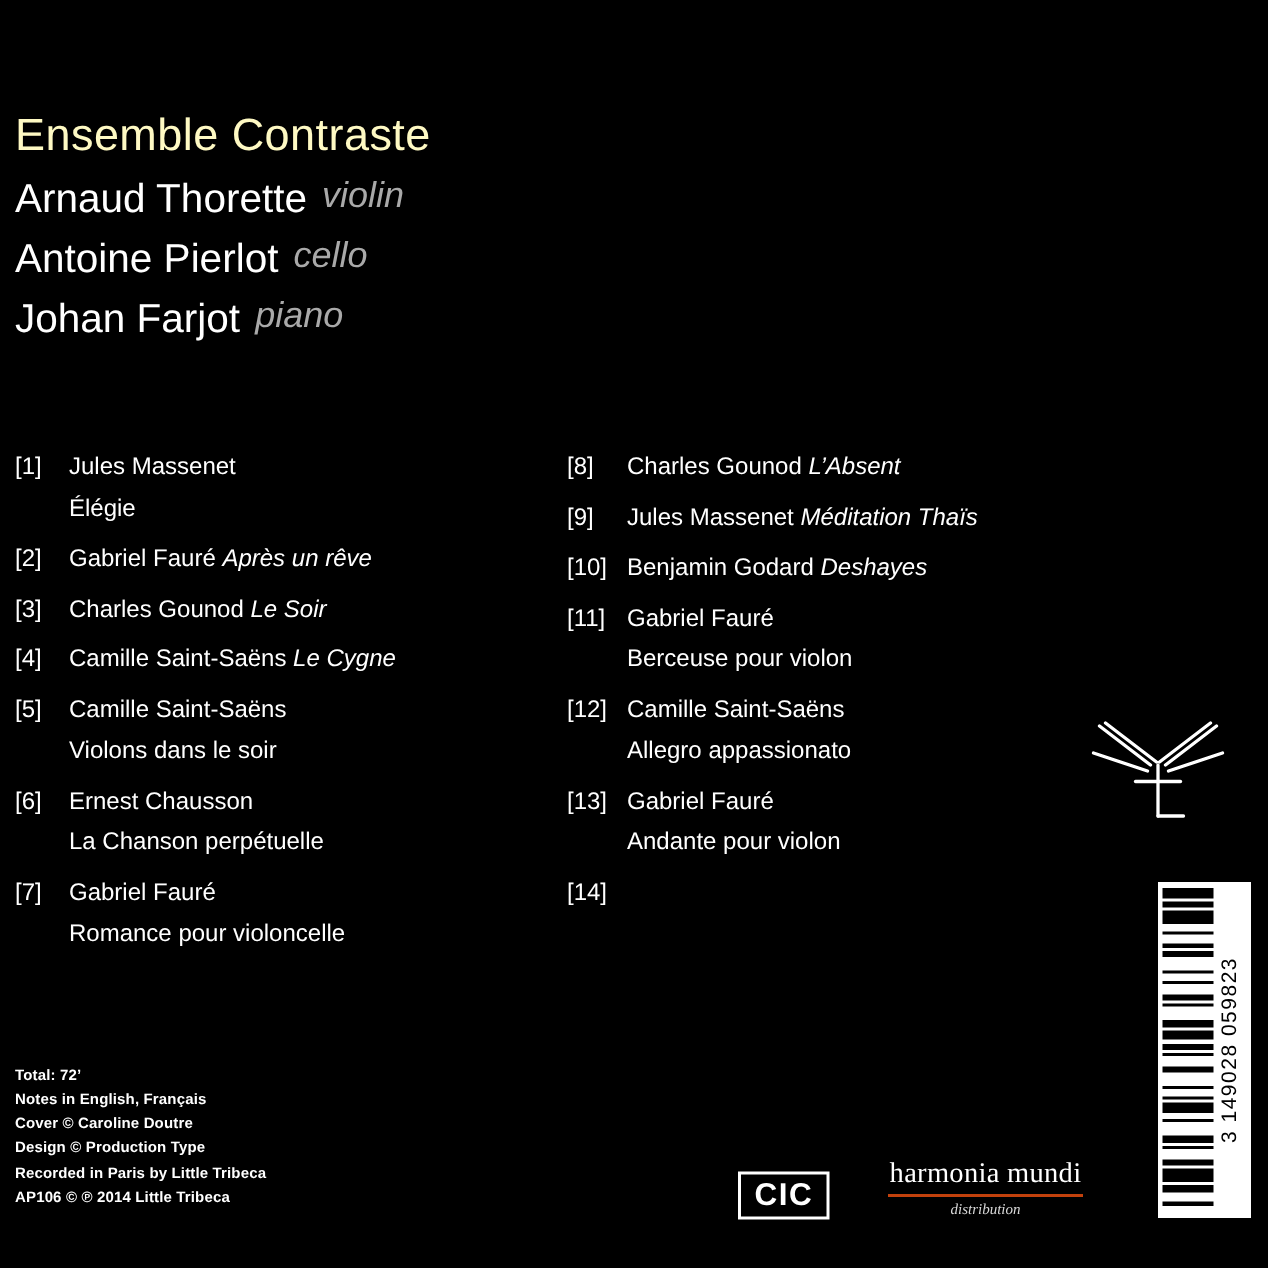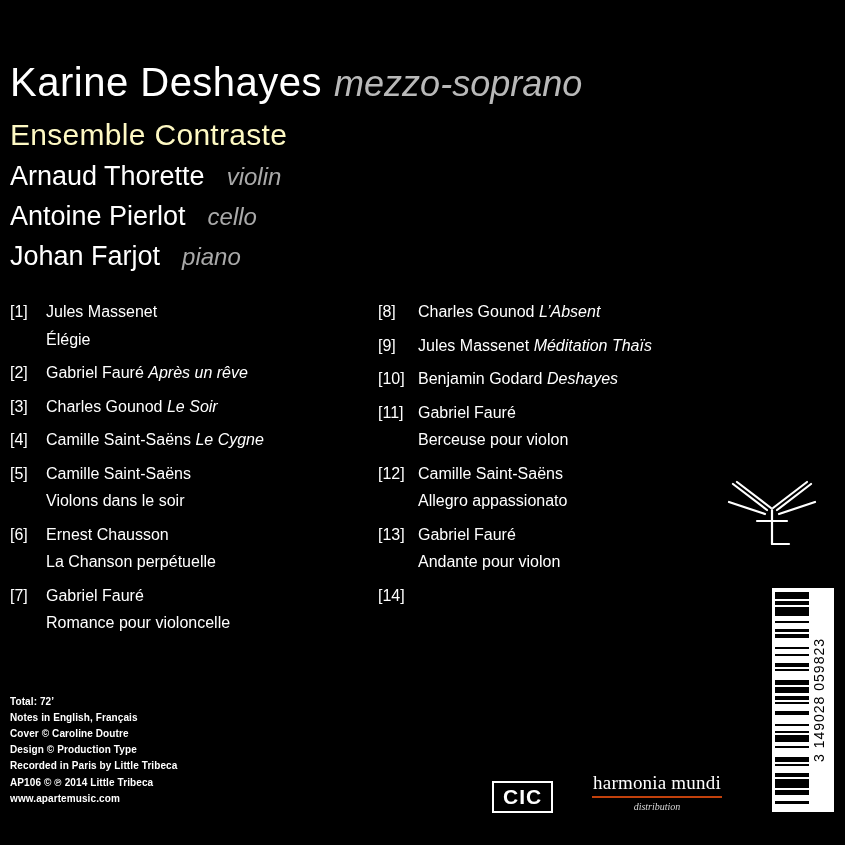--- a/index.html
+++ b/index.html
@@ -215,10 +215,6 @@
 <div class="page">
 
   <div class="header">
-    <div class="artist-line">
-      <span class="artist-name">Karine Deshayes</span>
-      <span class="artist-role">mezzo-soprano</span>
-    </div>
     <div class="ensemble">Ensemble Contraste</div>
 
     <div class="performer">

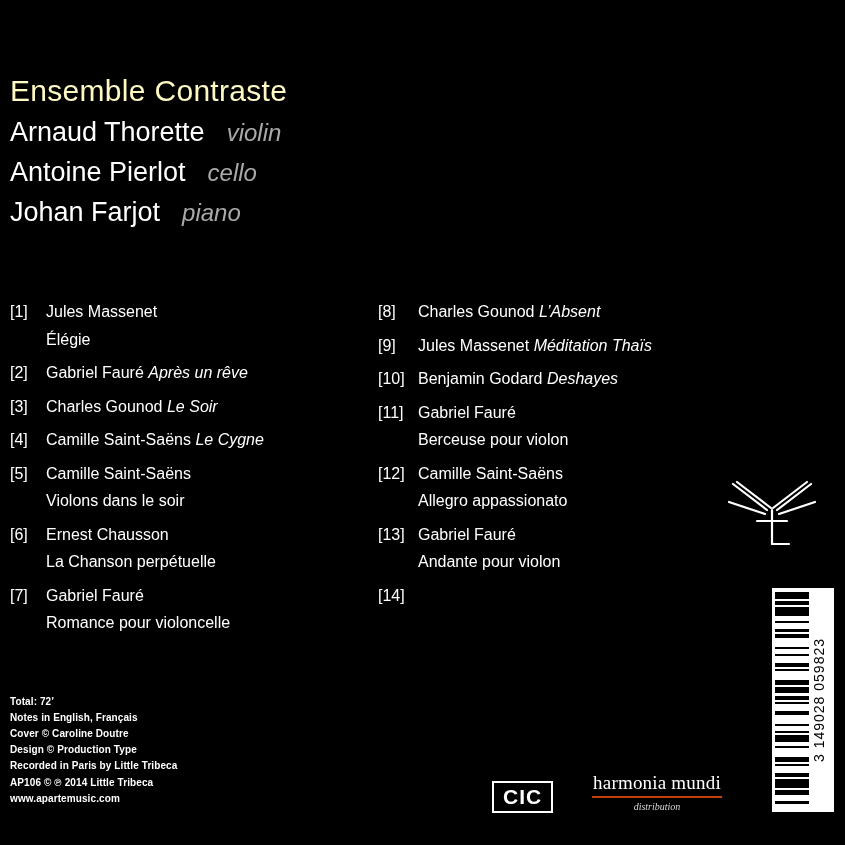--- a/index.html
+++ b/index.html
@@ -57,8 +57,8 @@
   }
   .performer {
     display: flex;
-    align-items: center;
-    gap: 22px;
+    align-items: flex-start;
+    gap: 10px;
     margin-top: 9px;
     white-space: nowrap;
   }

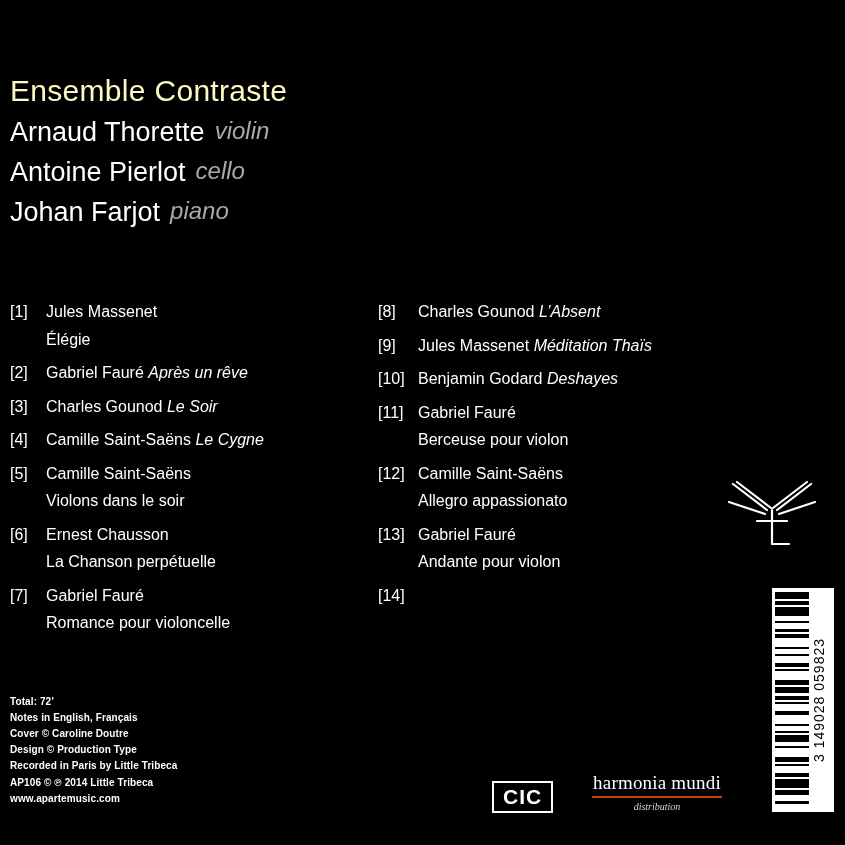--- a/index.html
+++ b/index.html
@@ -342,7 +342,6 @@
     <div>Design © Production Type</div>
     <div>Recorded in Paris by Little Tribeca</div>
     <div>AP106 © ℗ 2014 Little Tribeca</div>
-    <div>www.apartemusic.com</div>
   </div>
 
   <div class="ap-logo">

